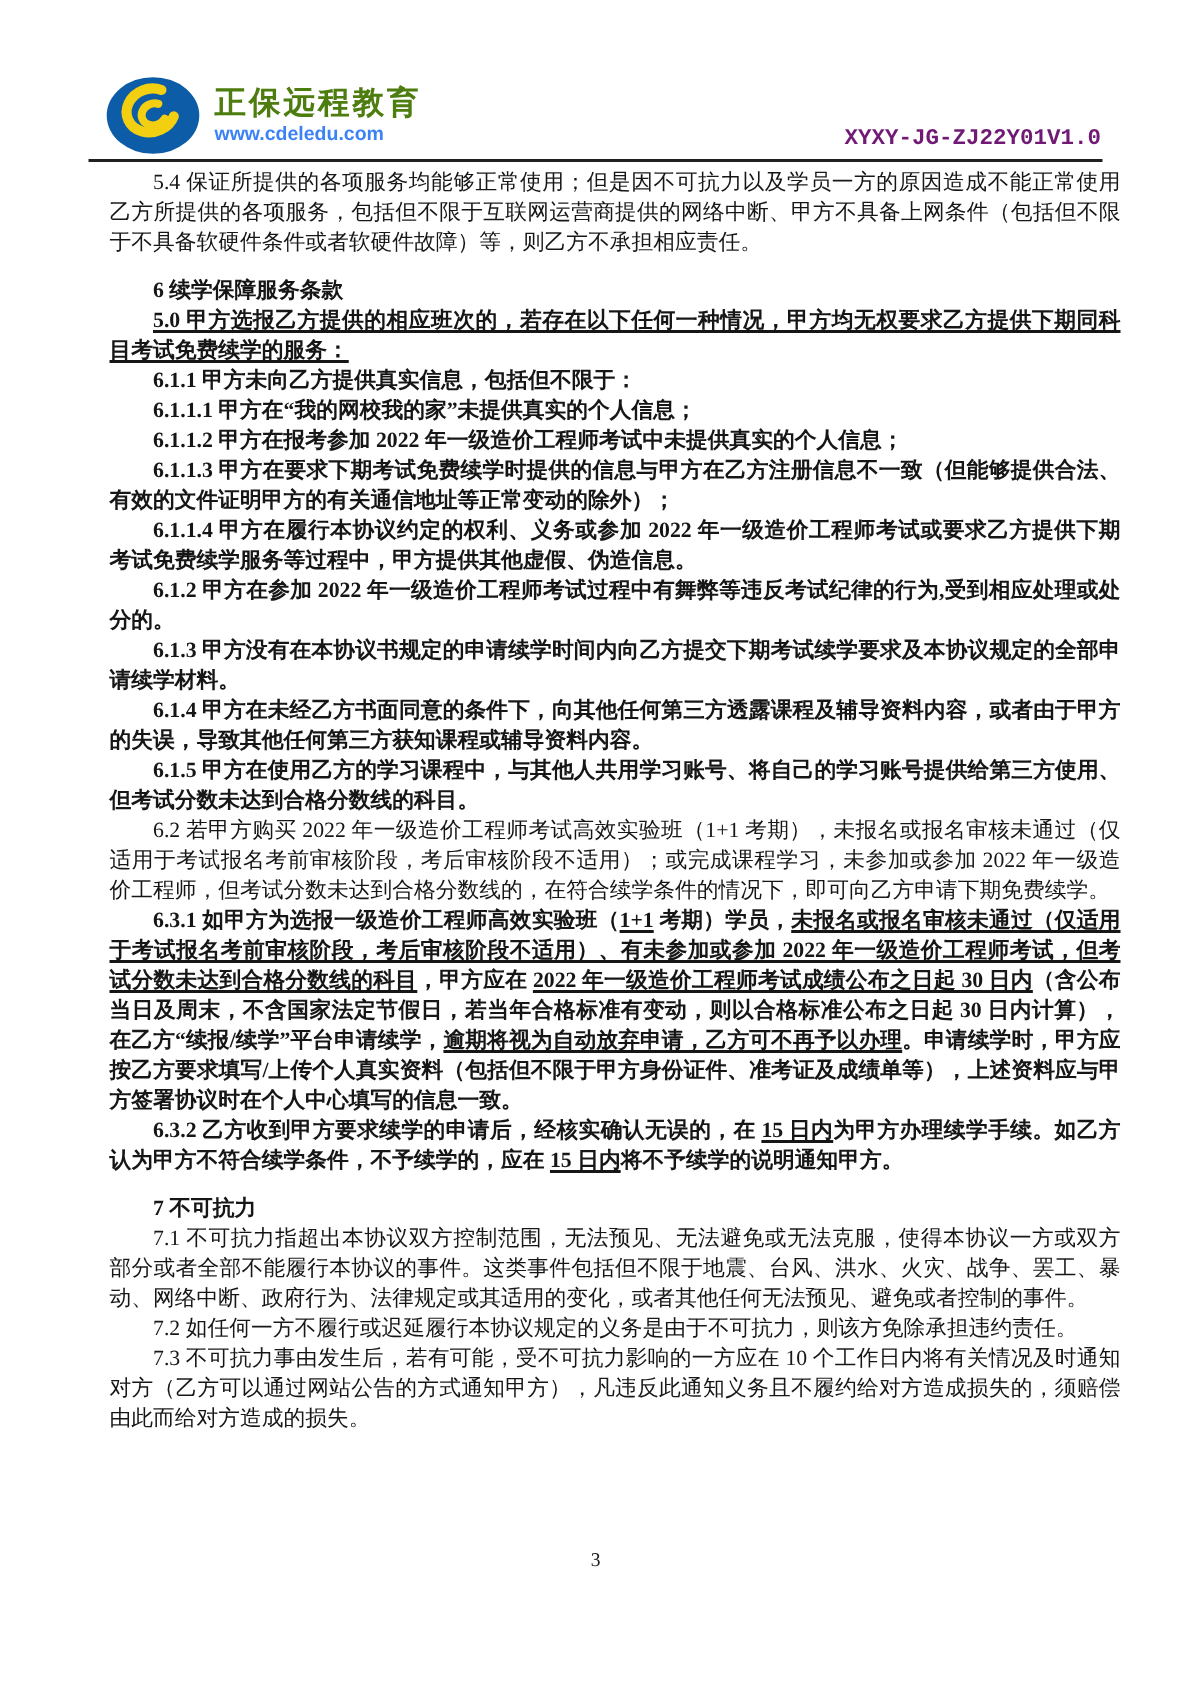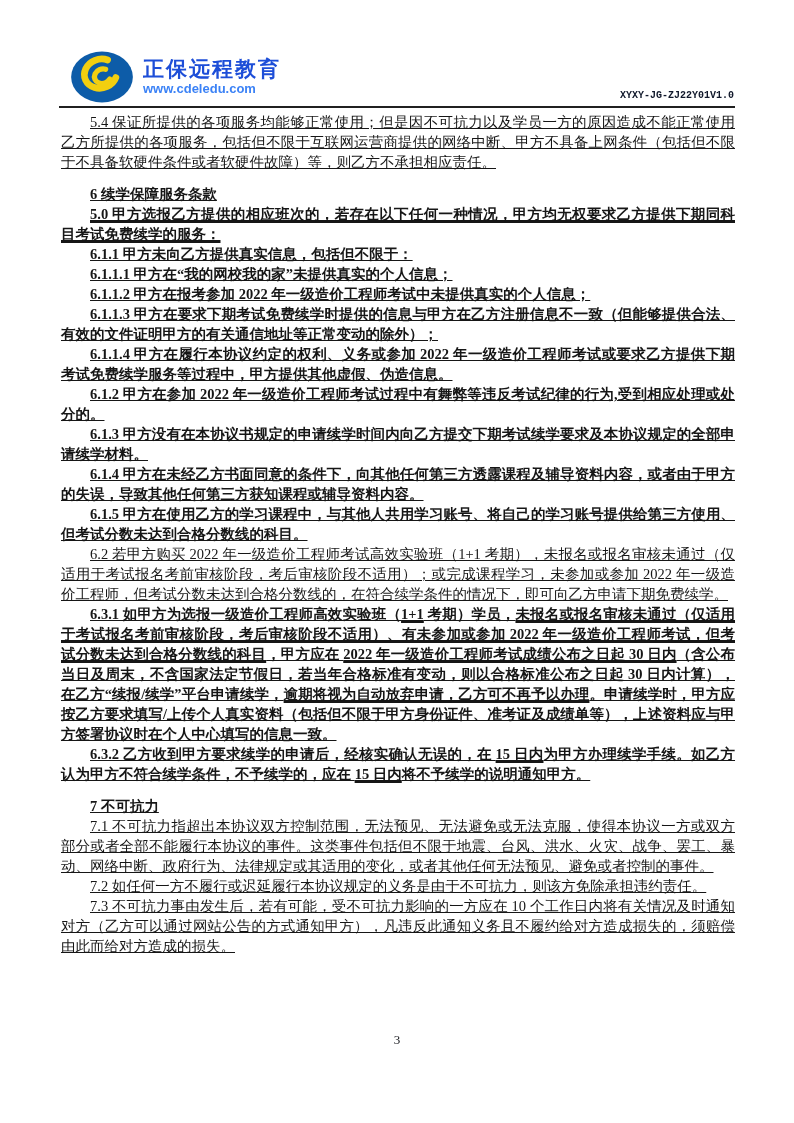--- a/index.html
+++ b/index.html
@@ -32,7 +32,7 @@
     font-weight: 700;
     font-size: 21px;
     letter-spacing: 2px;
-    color: #1d4ed8;
+    color: #4d7c0f;
     line-height: 24px;
   }
   .brand-url {

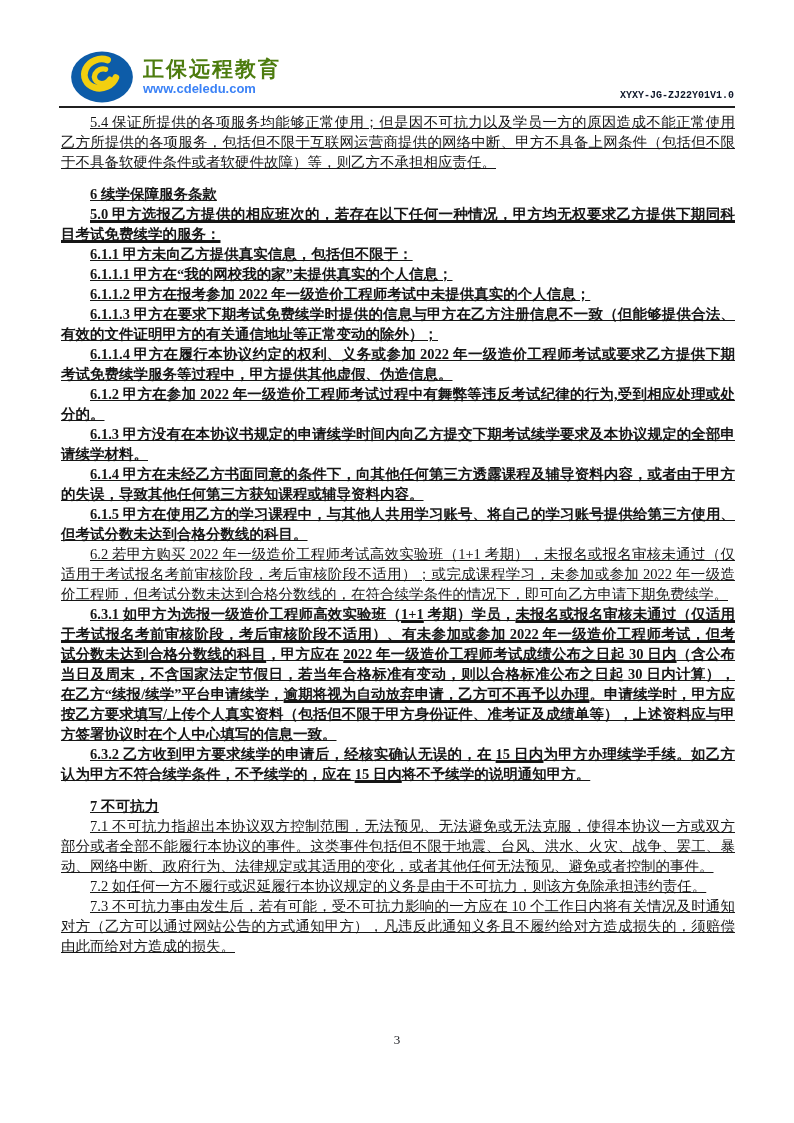--- a/index.html
+++ b/index.html
@@ -45,8 +45,8 @@
   .doc-code {
     font-family: "Liberation Mono", monospace;
     font-weight: 700;
-    font-size: 10px;
-    color: #0f172a;
+    font-size: 15px;
+    color: #701a75;
     padding-bottom: 3px;
     letter-spacing: 0px;
   }

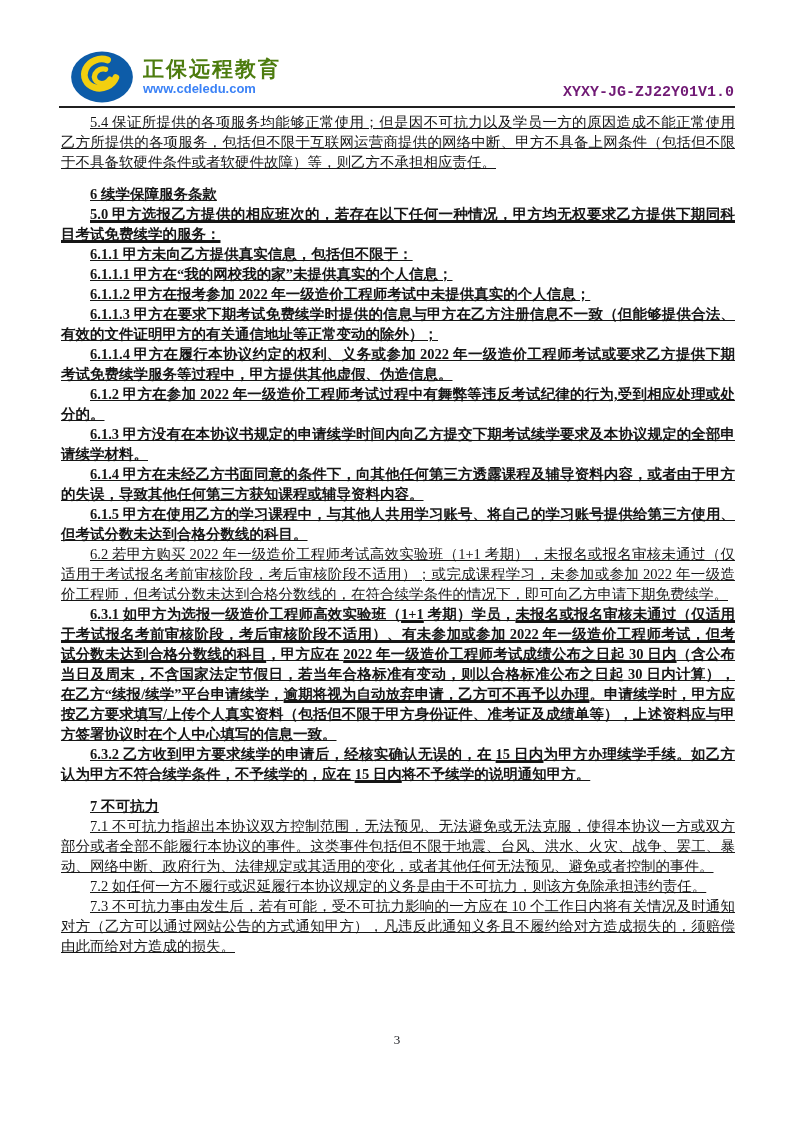--- a/index.html
+++ b/index.html
@@ -62,9 +62,8 @@
   .doc-body {
     position: absolute;
     top: 112px;
-    left: 61px;
+    left: 73px;
     width: 674px;
-    text-decoration: underline;
   }
   .para {
     margin: 0;

